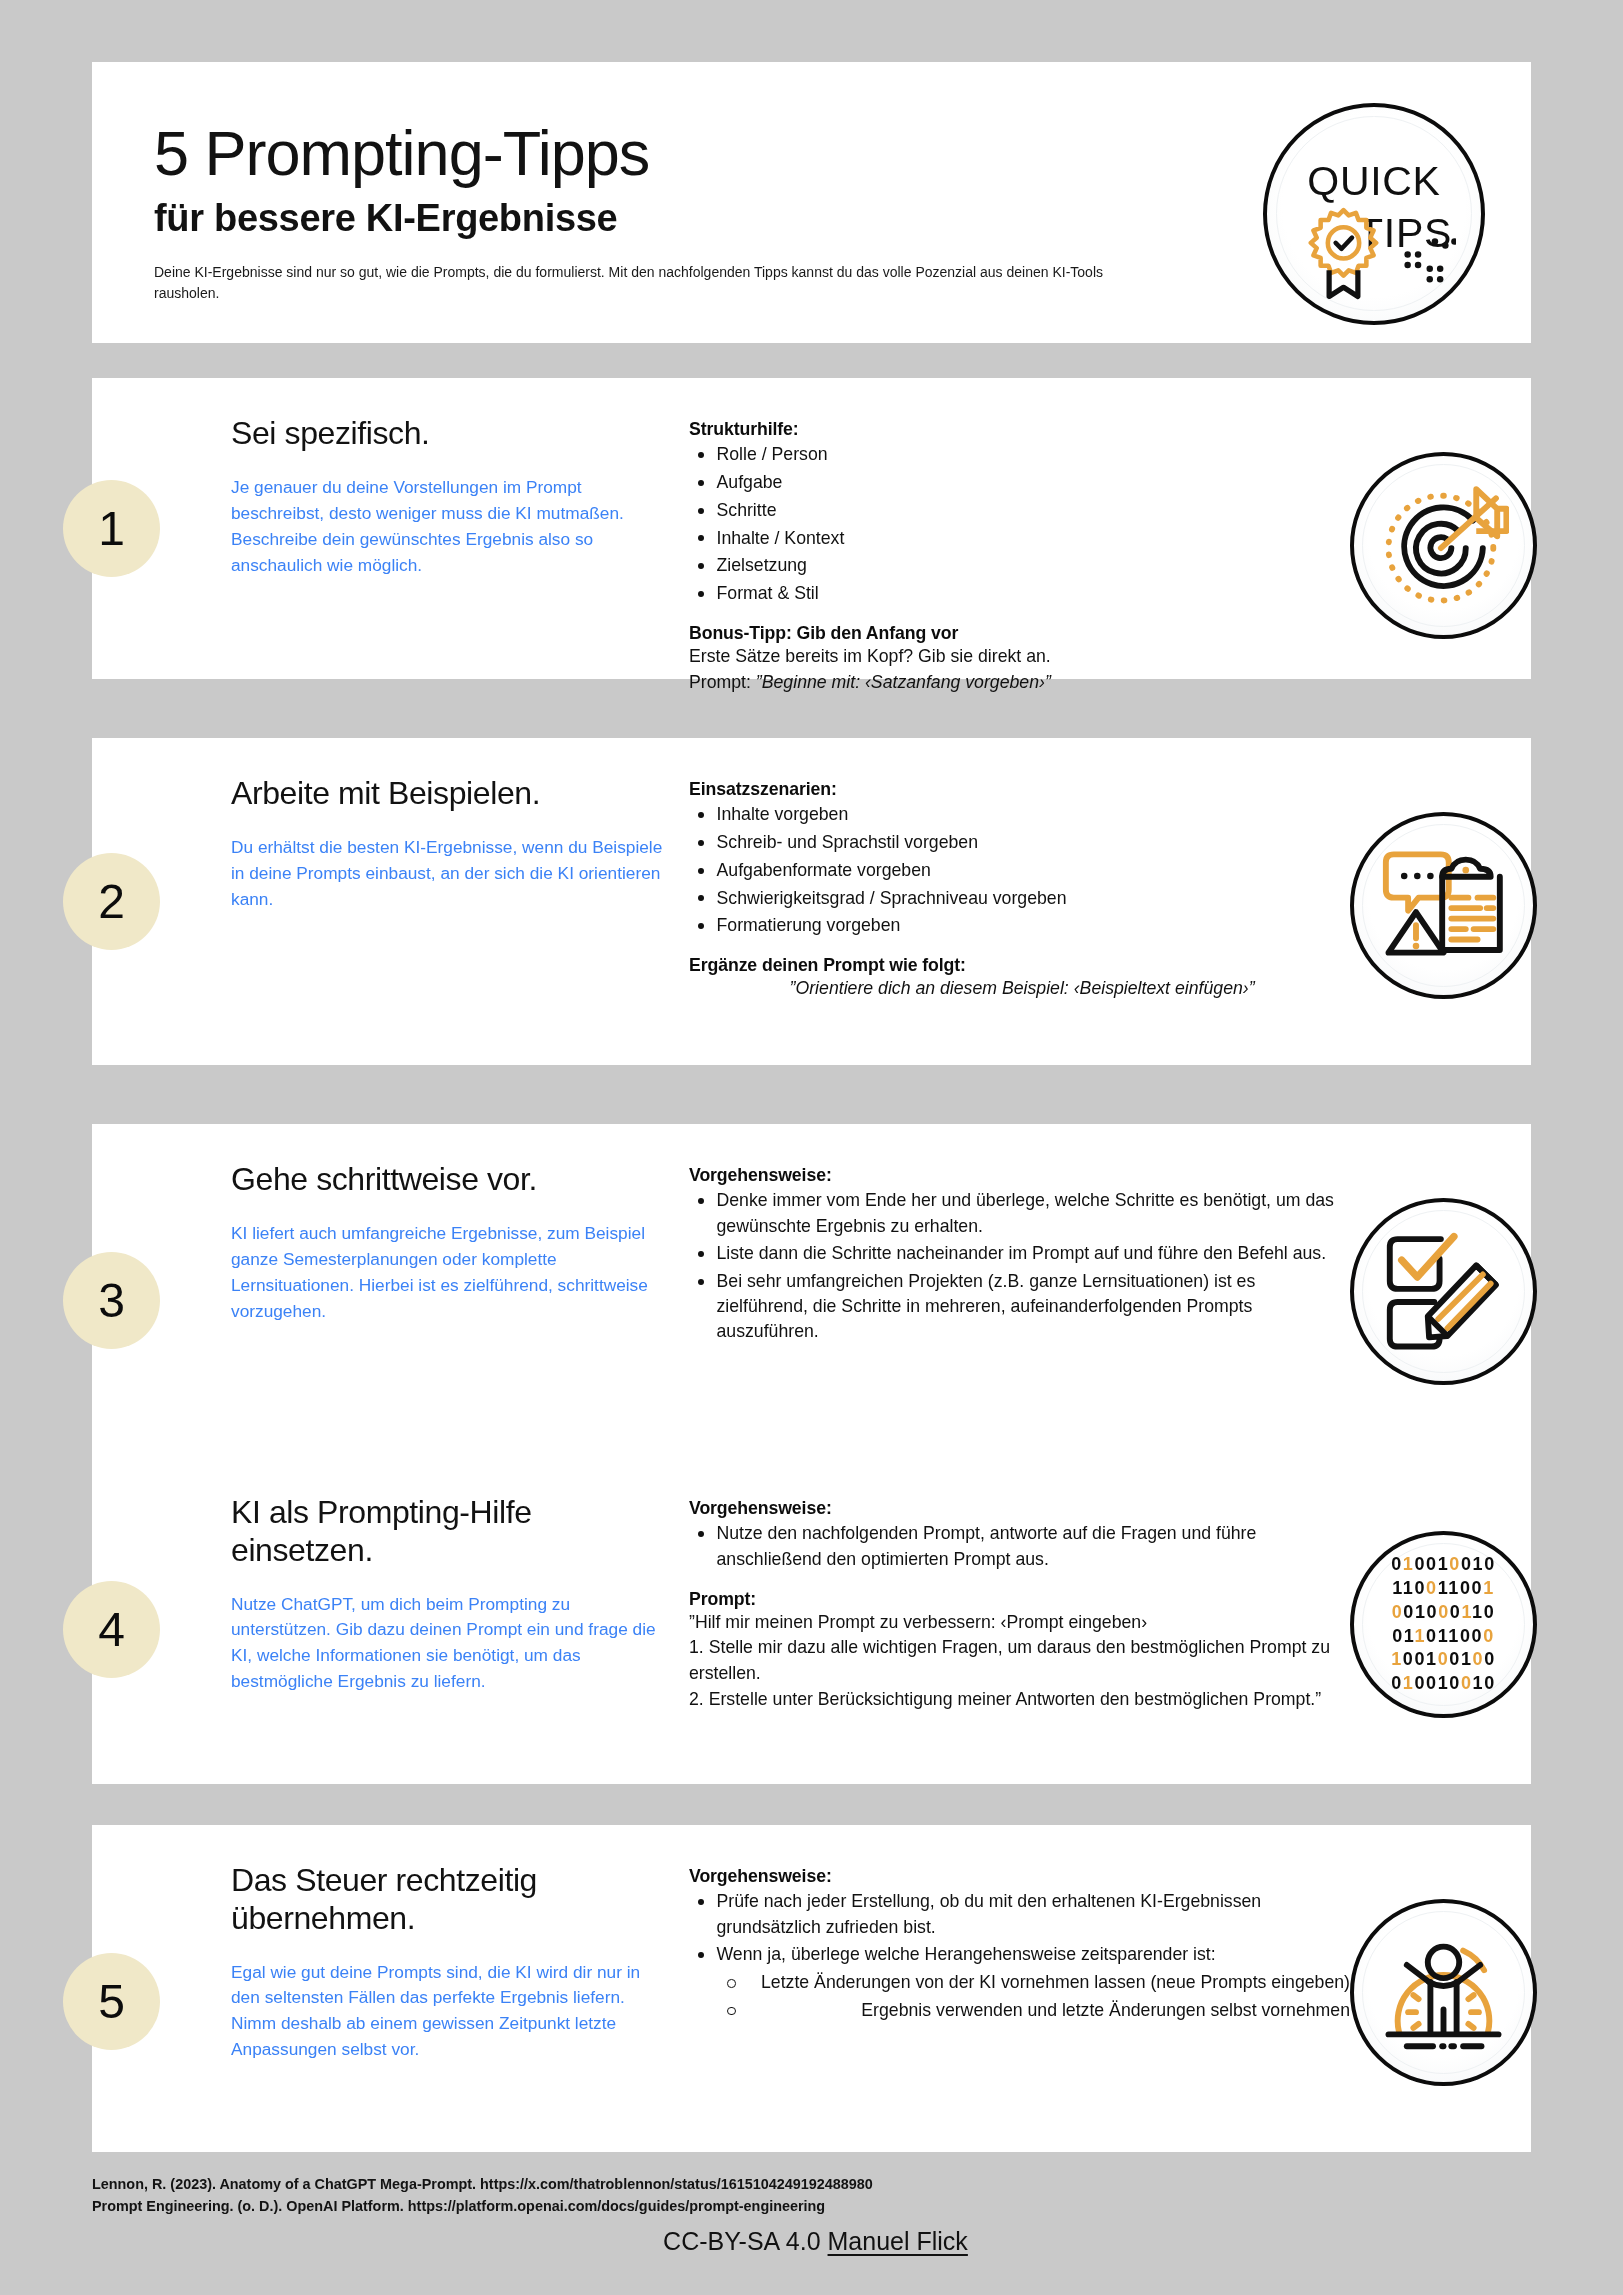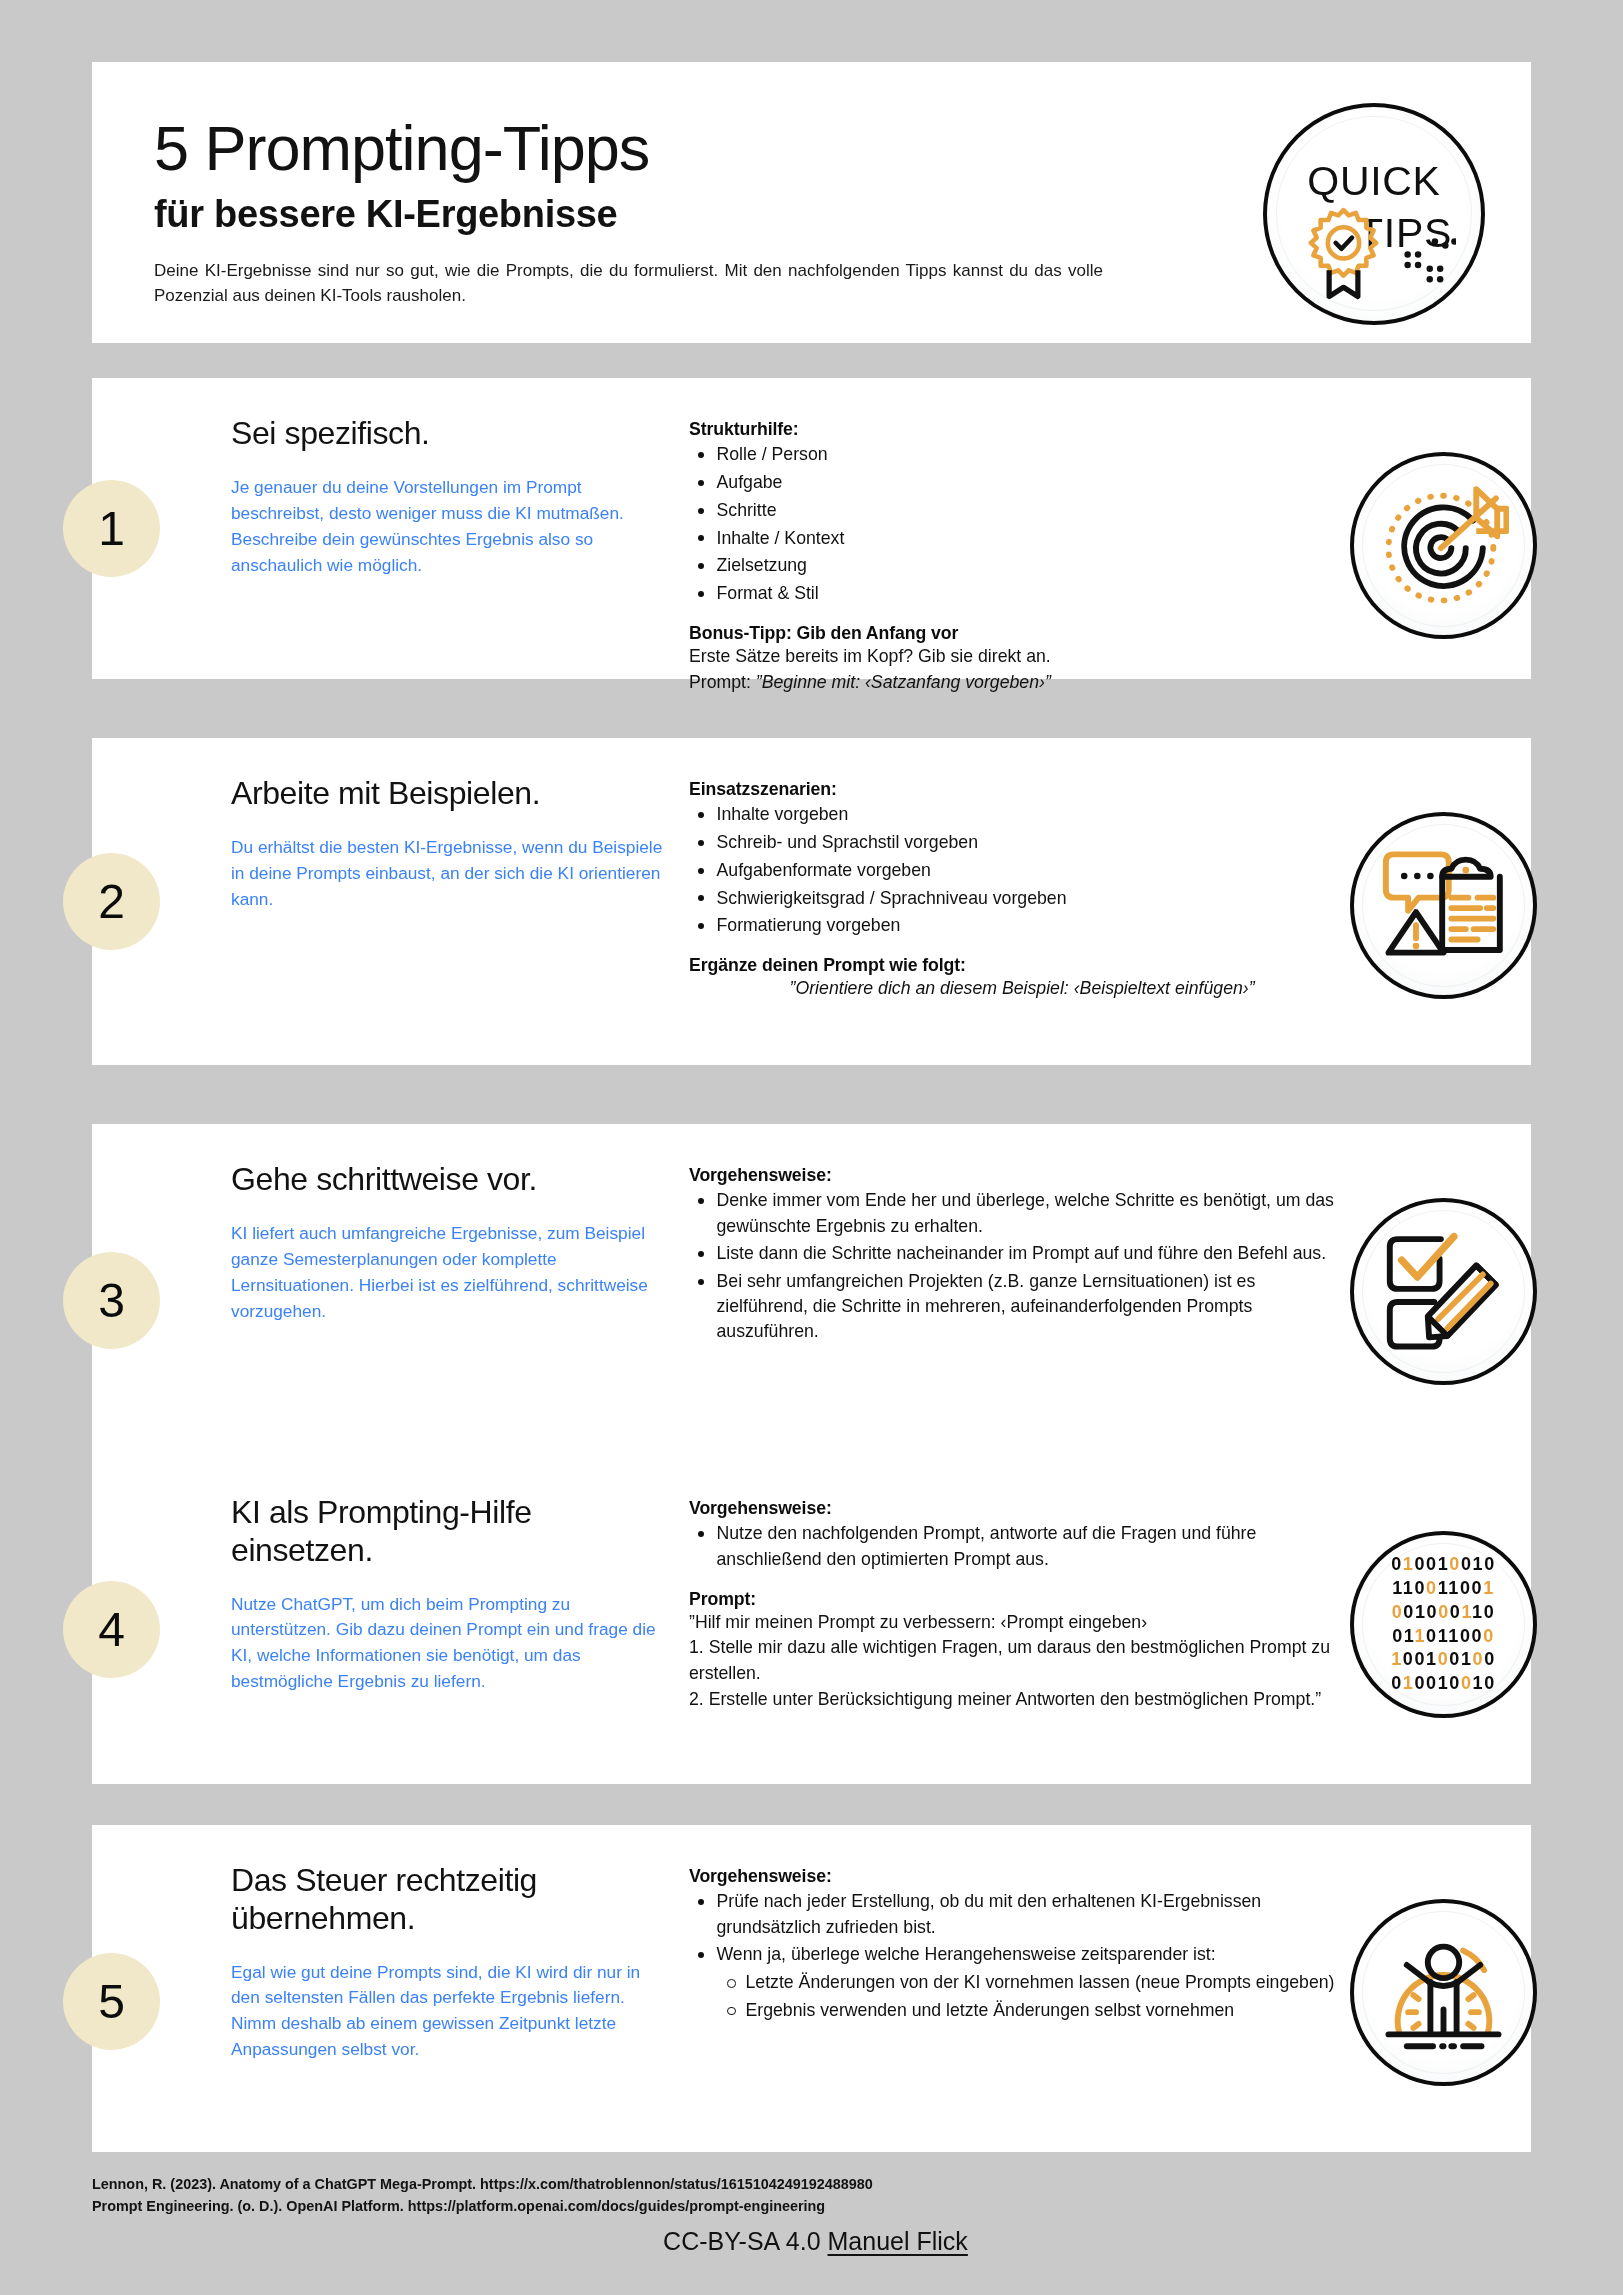--- a/index.html
+++ b/index.html
@@ -46,7 +46,7 @@
     color: #121212;
   }
   .lede {
-    font-size: 17px;
+    font-size: 14px;
     line-height: 1.52;
     margin-top: 22px;
     width: 949px;

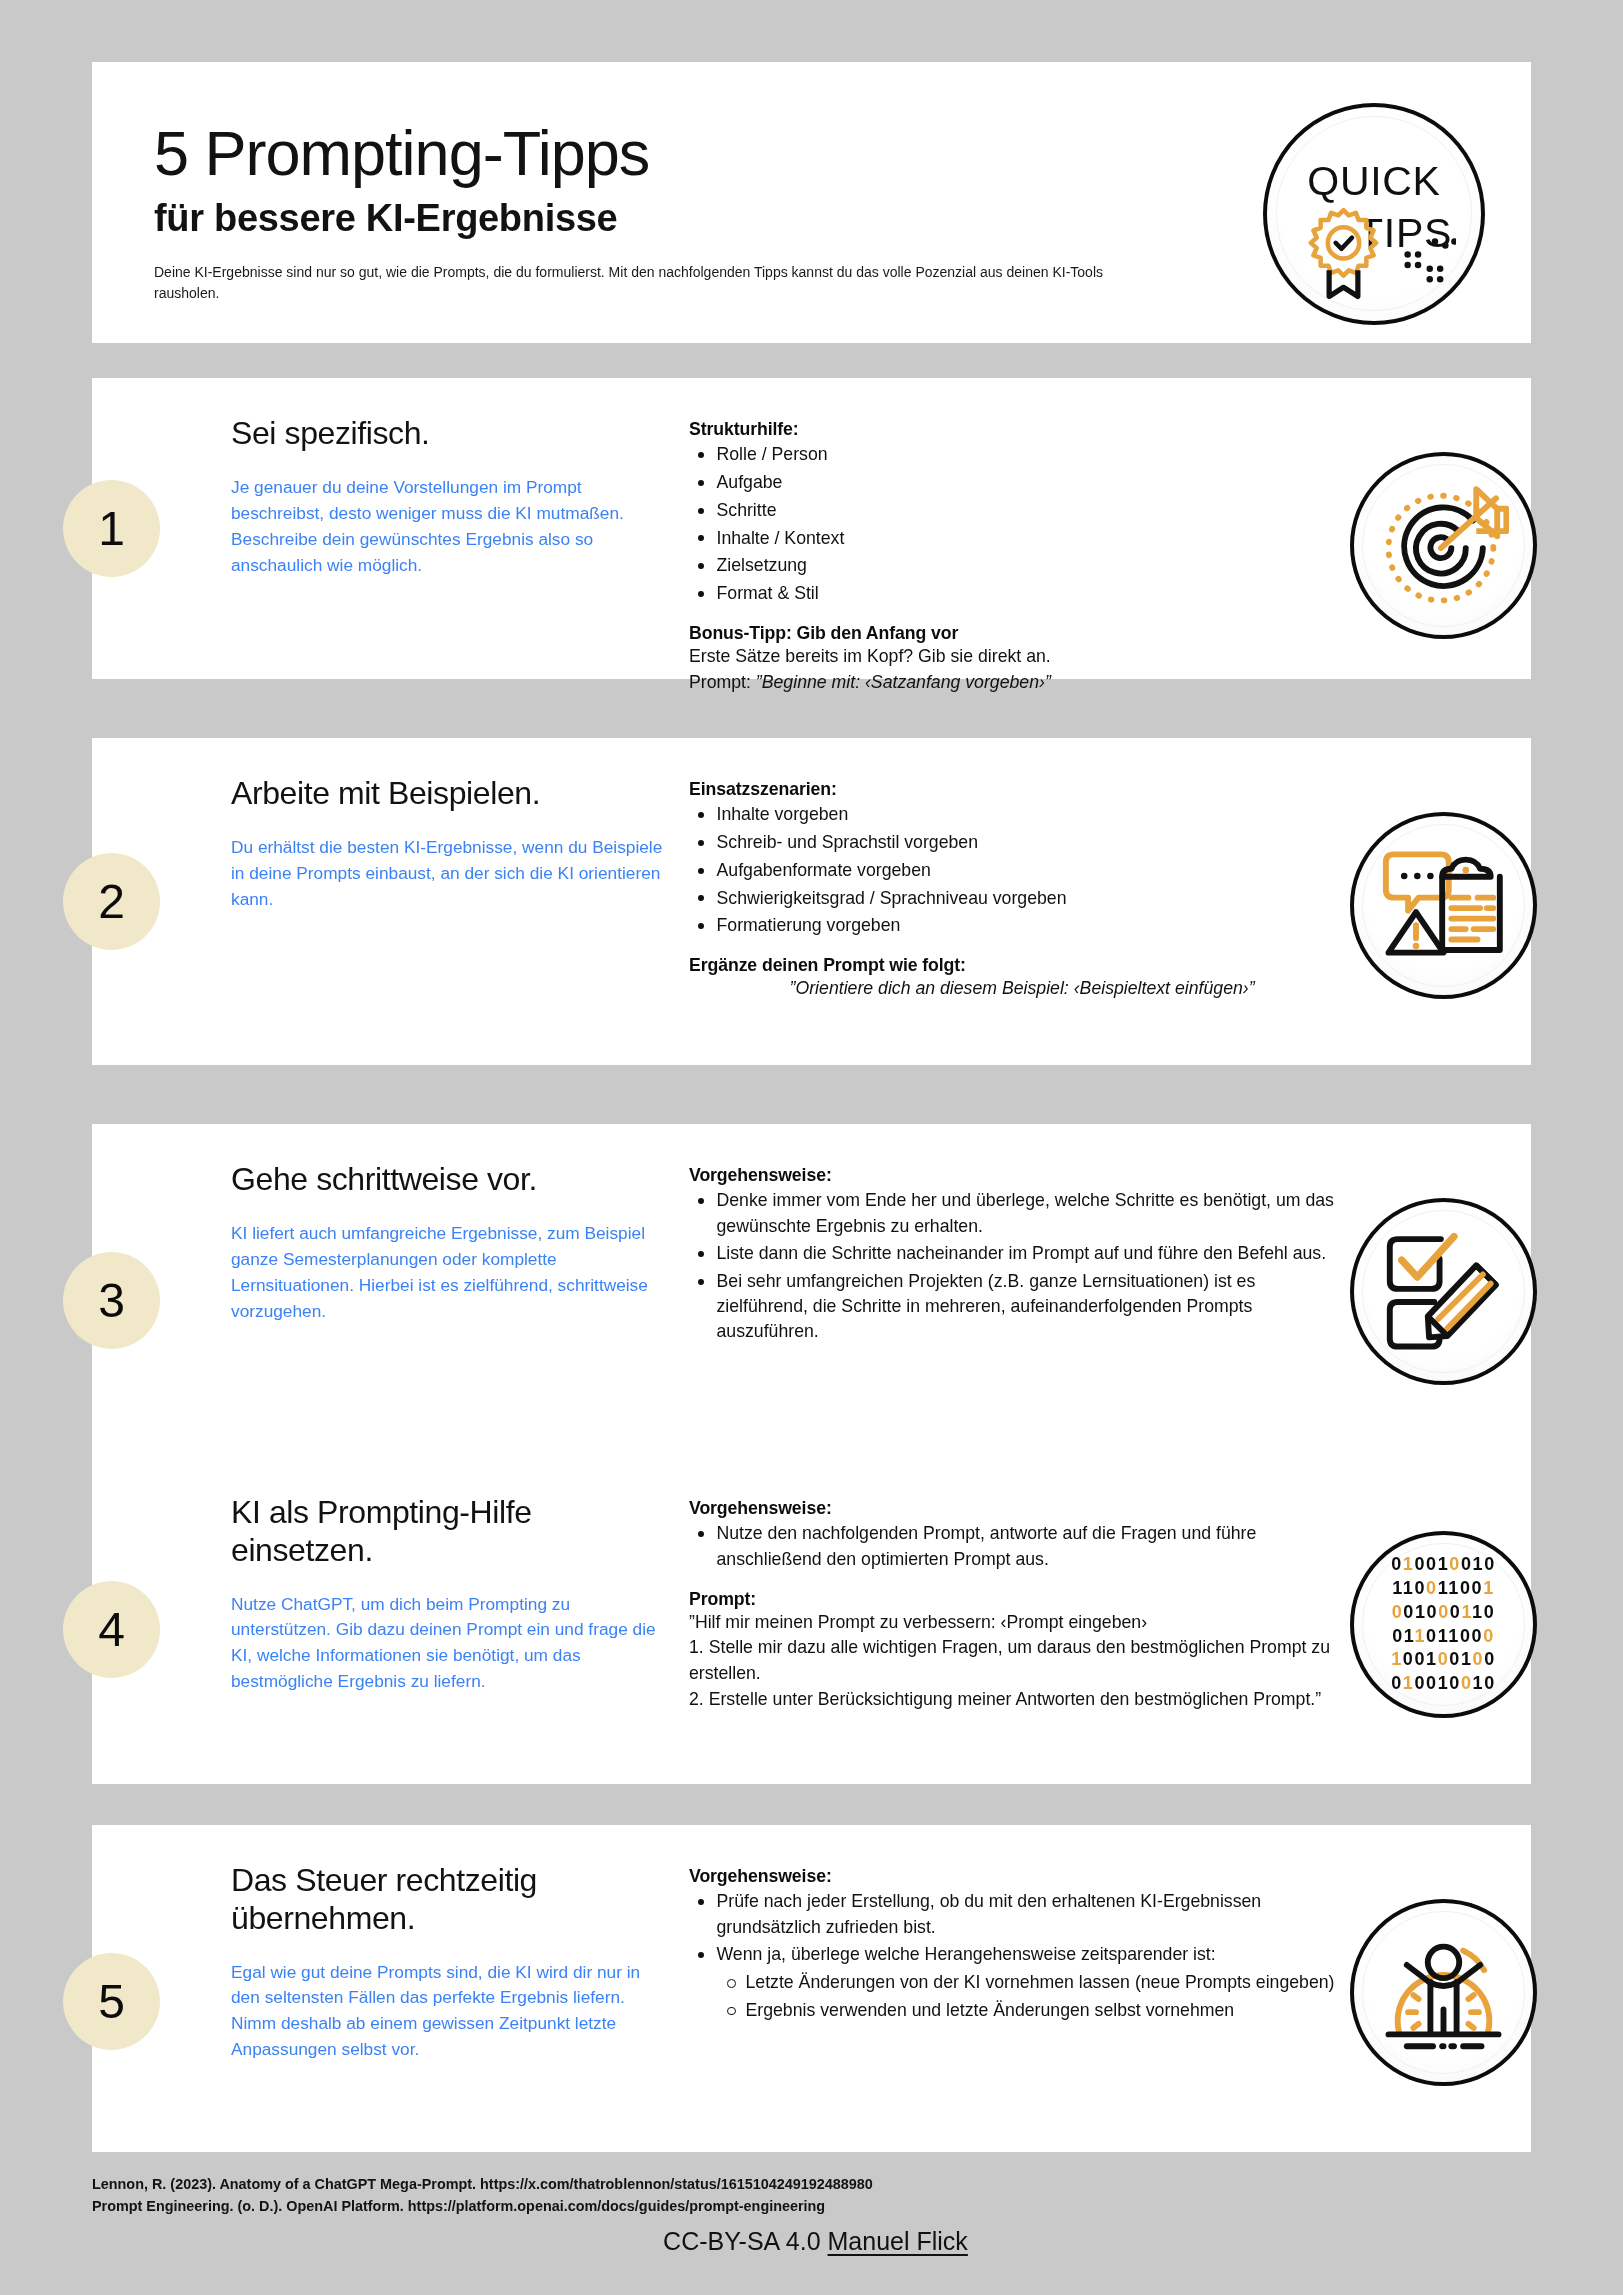--- a/index.html
+++ b/index.html
@@ -126,7 +126,7 @@
     width: 5.9px; height: 5.9px; border-radius: 50%;
     background: #111111;
   }
-  ul.circle-list { margin-left: 29px; }
+  ul.circle-list { margin-left: 29px; text-align: right; }
   ul.circle-list > li::before {
     content: "";
     position: absolute; left: 9.2px; top: 9.2px;

